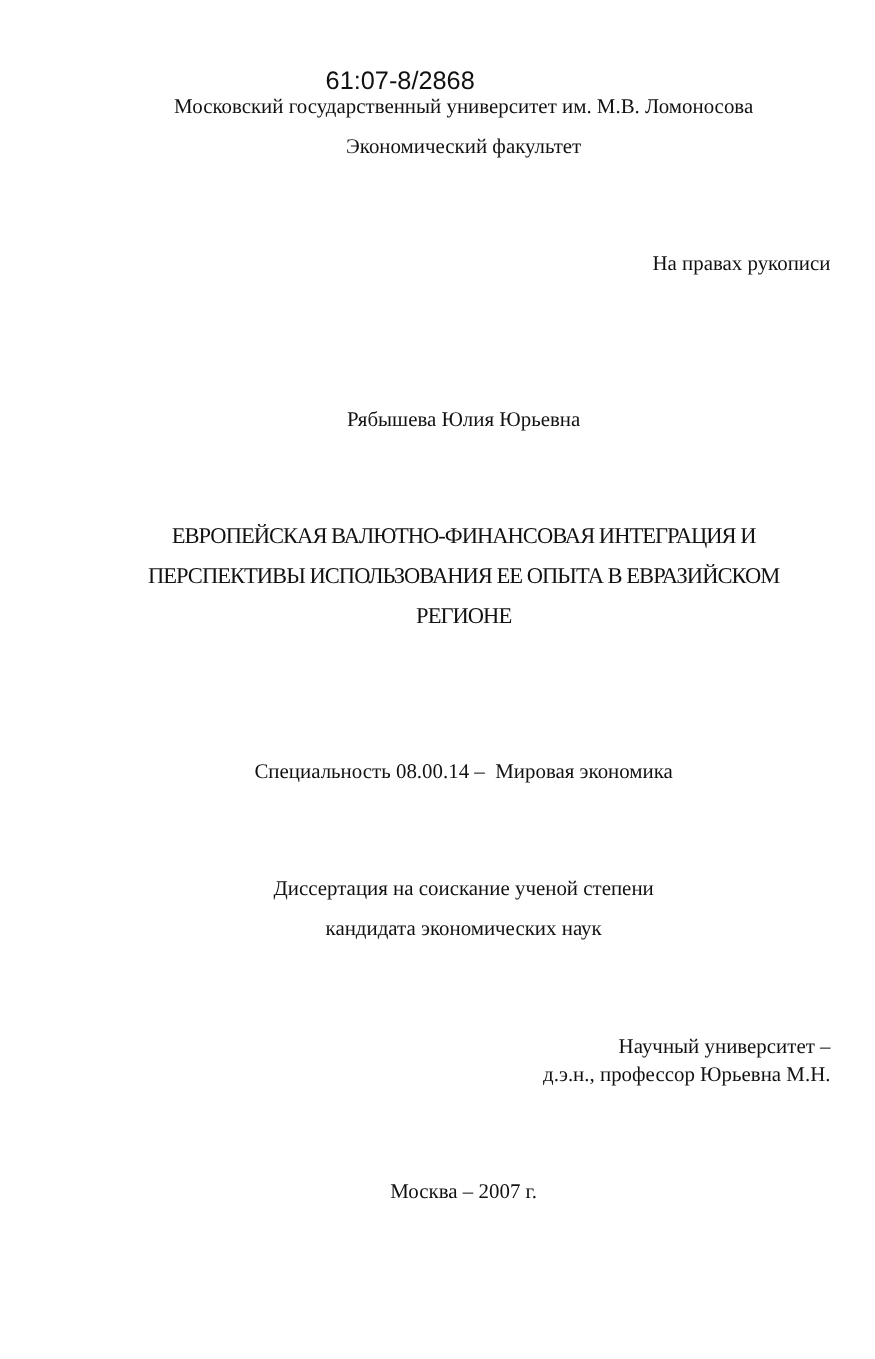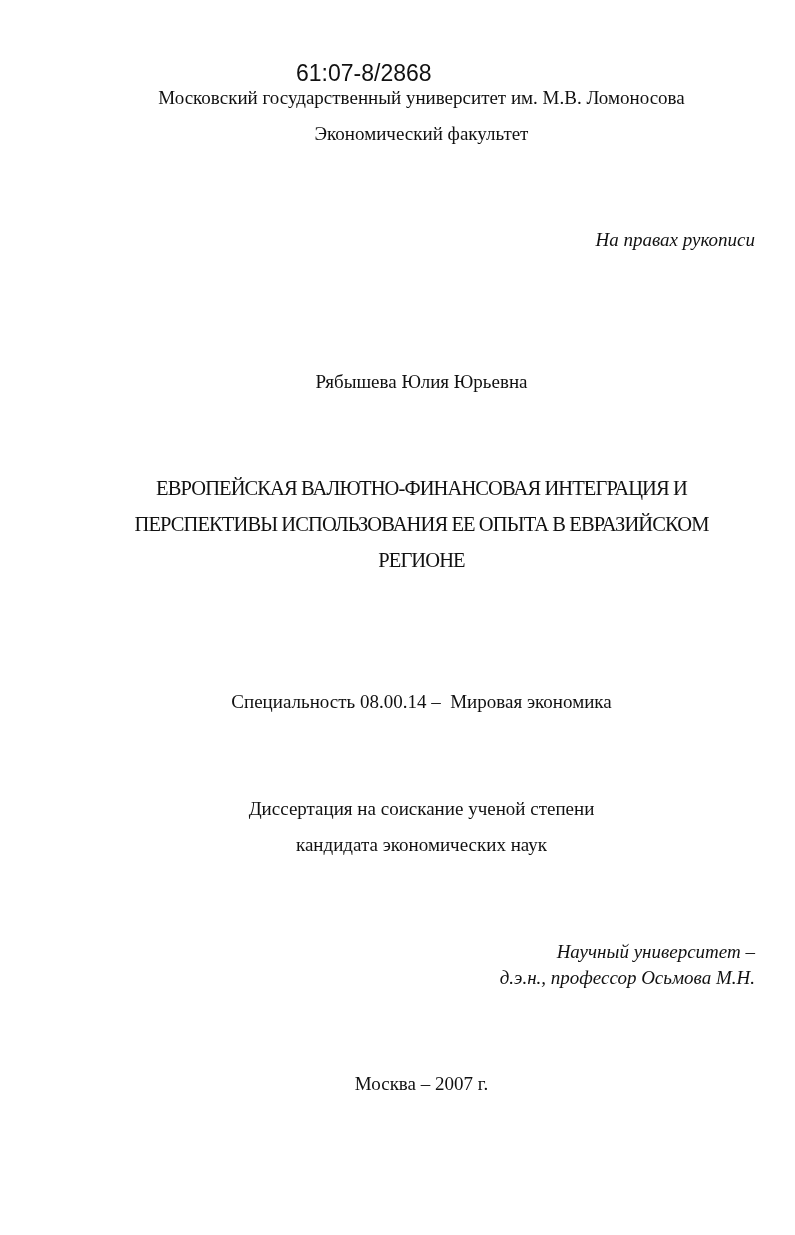--- a/index.html
+++ b/index.html
@@ -10,7 +10,7 @@
   .c { left: 0; width: 795px; text-align: center; }
   .t19 { font-size: 19px; }
   .title { font-size: 20.5px; letter-spacing: -0.9px; }
-  .right { text-align: right; font-style: italic; }
+  .right { text-align: right; }
 </style>
 </head>
 <body>

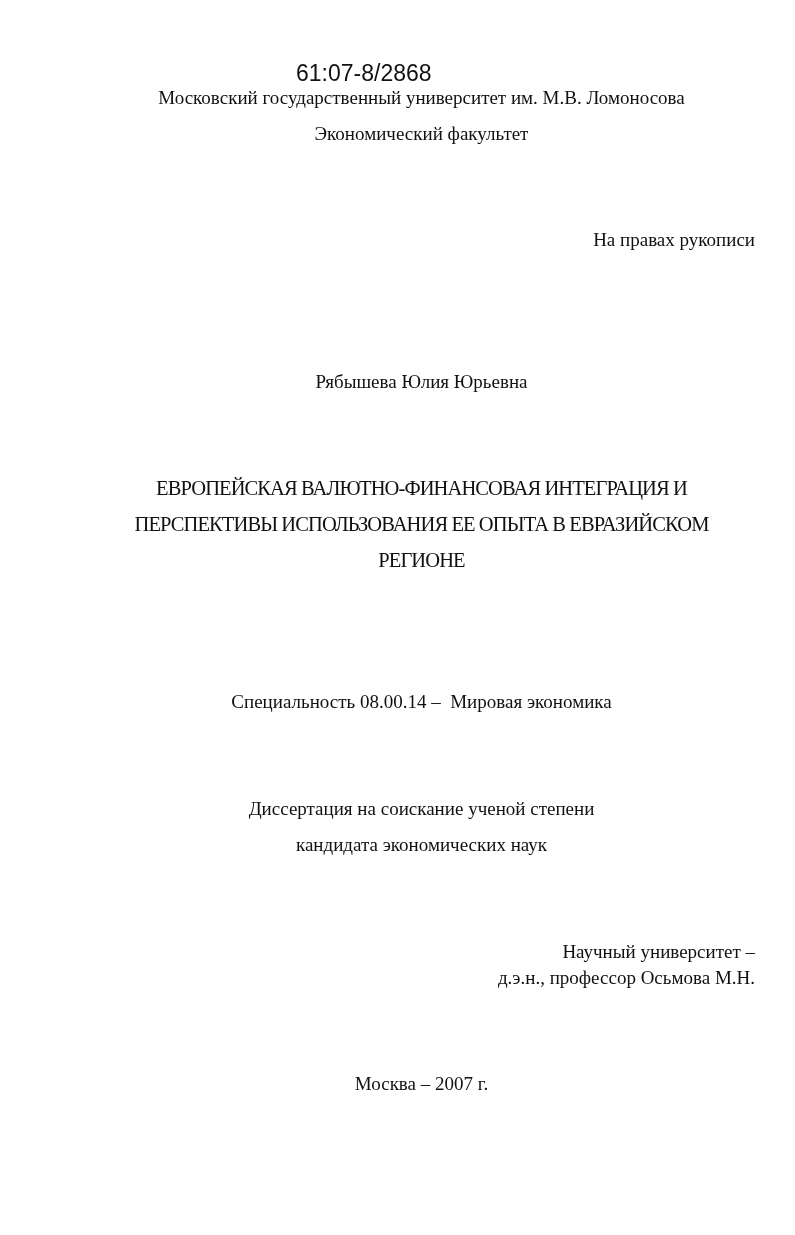--- a/index.html
+++ b/index.html
@@ -34,7 +34,7 @@
 <div class="abs c t19" style="top:834px;width:843px;">кандидата экономических наук</div>
 
 <div class="abs t19 right" style="right:40px;top:941px;">Научный университет –</div>
-<div class="abs t19 right" style="right:40px;top:967px;">д.э.н., профессор Осьмова М.Н.</div>
+<div class="abs t19 right" style="right:40px;top:967px;">д.э.н., профессор Юрьевна М.Н.</div>
 
 <div class="abs c t19" style="top:1073px;width:843px;">Москва – 2007 г.</div>
 

